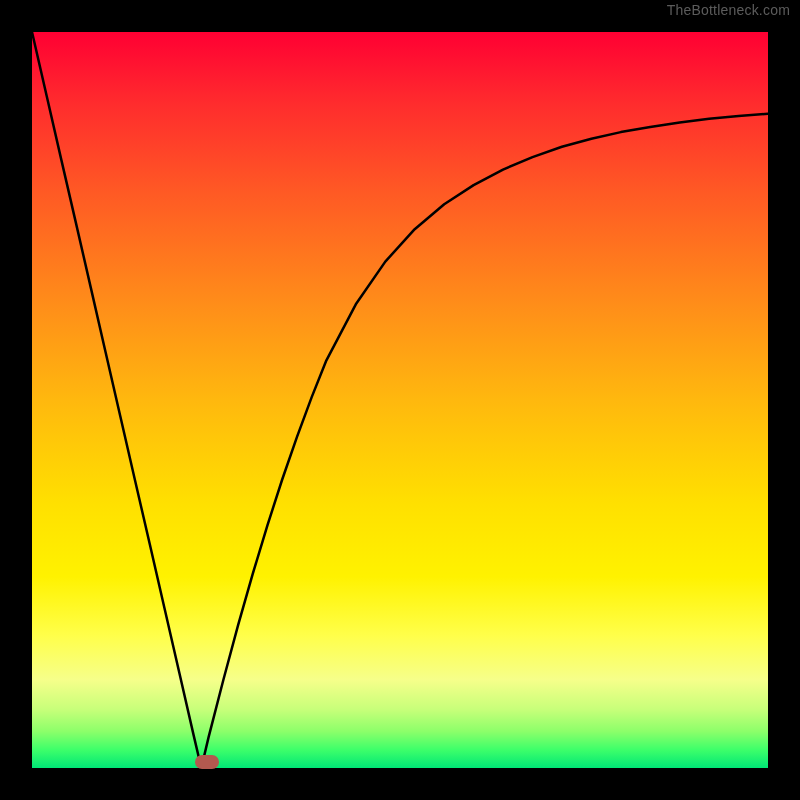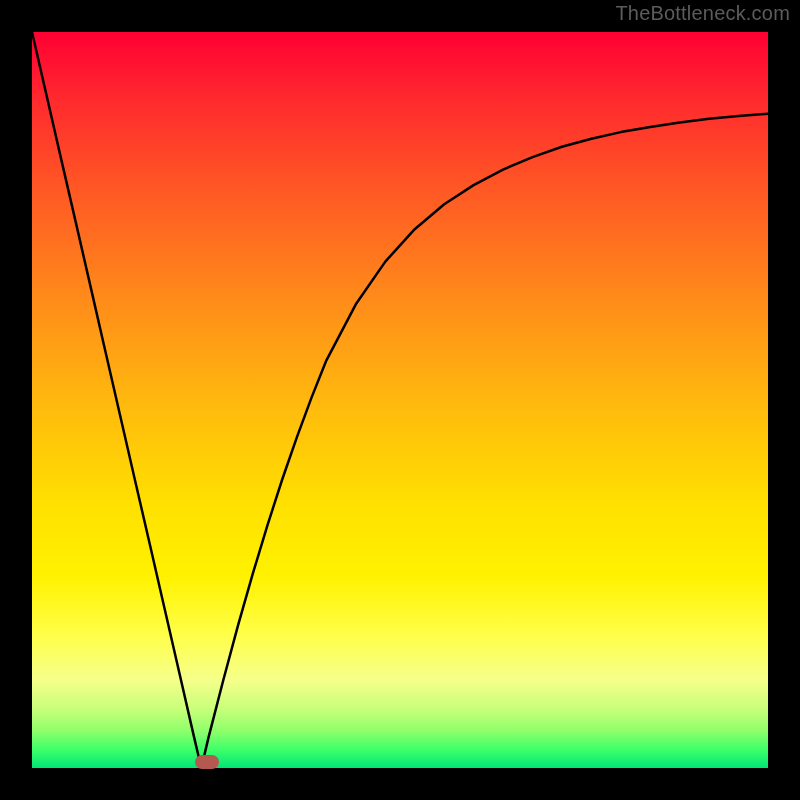--- a/index.html
+++ b/index.html
@@ -60,7 +60,7 @@
     top: 2px;
     right: 10px;
     color: #5c5c5c;
-    font-size: 20px;
+    font-size: 14px;
     letter-spacing: 0.2px;
     font-weight: 500;
   }

